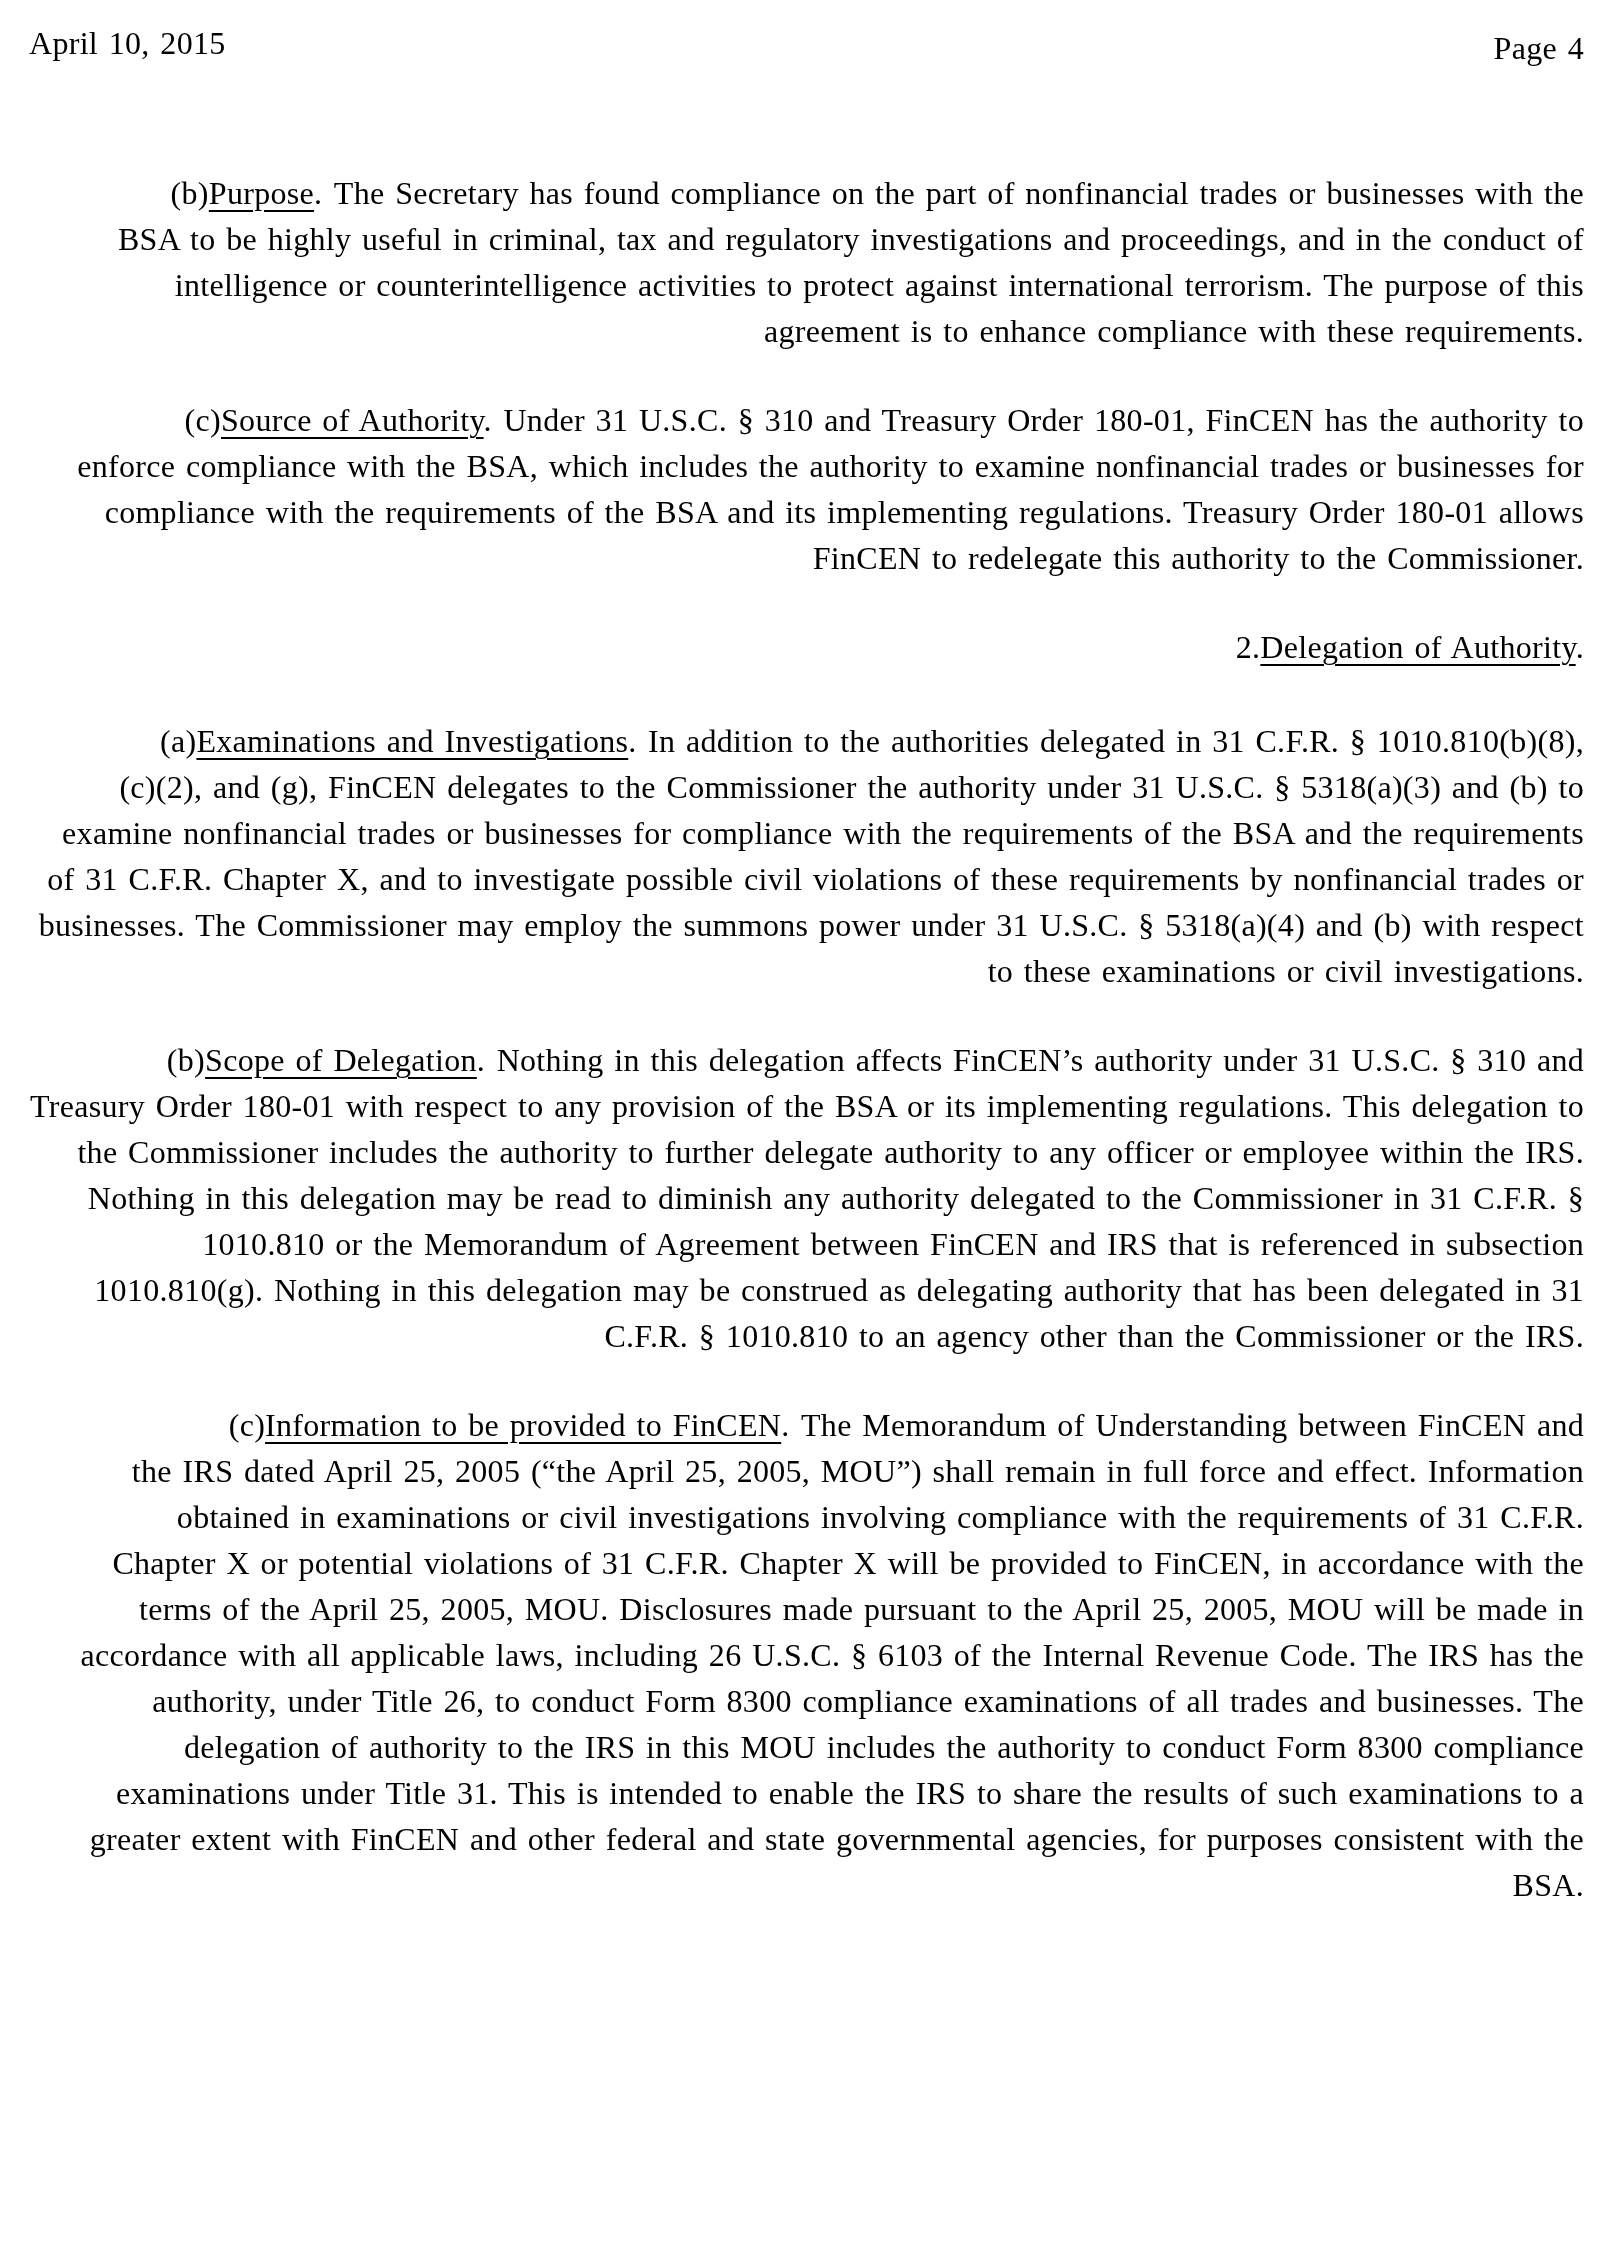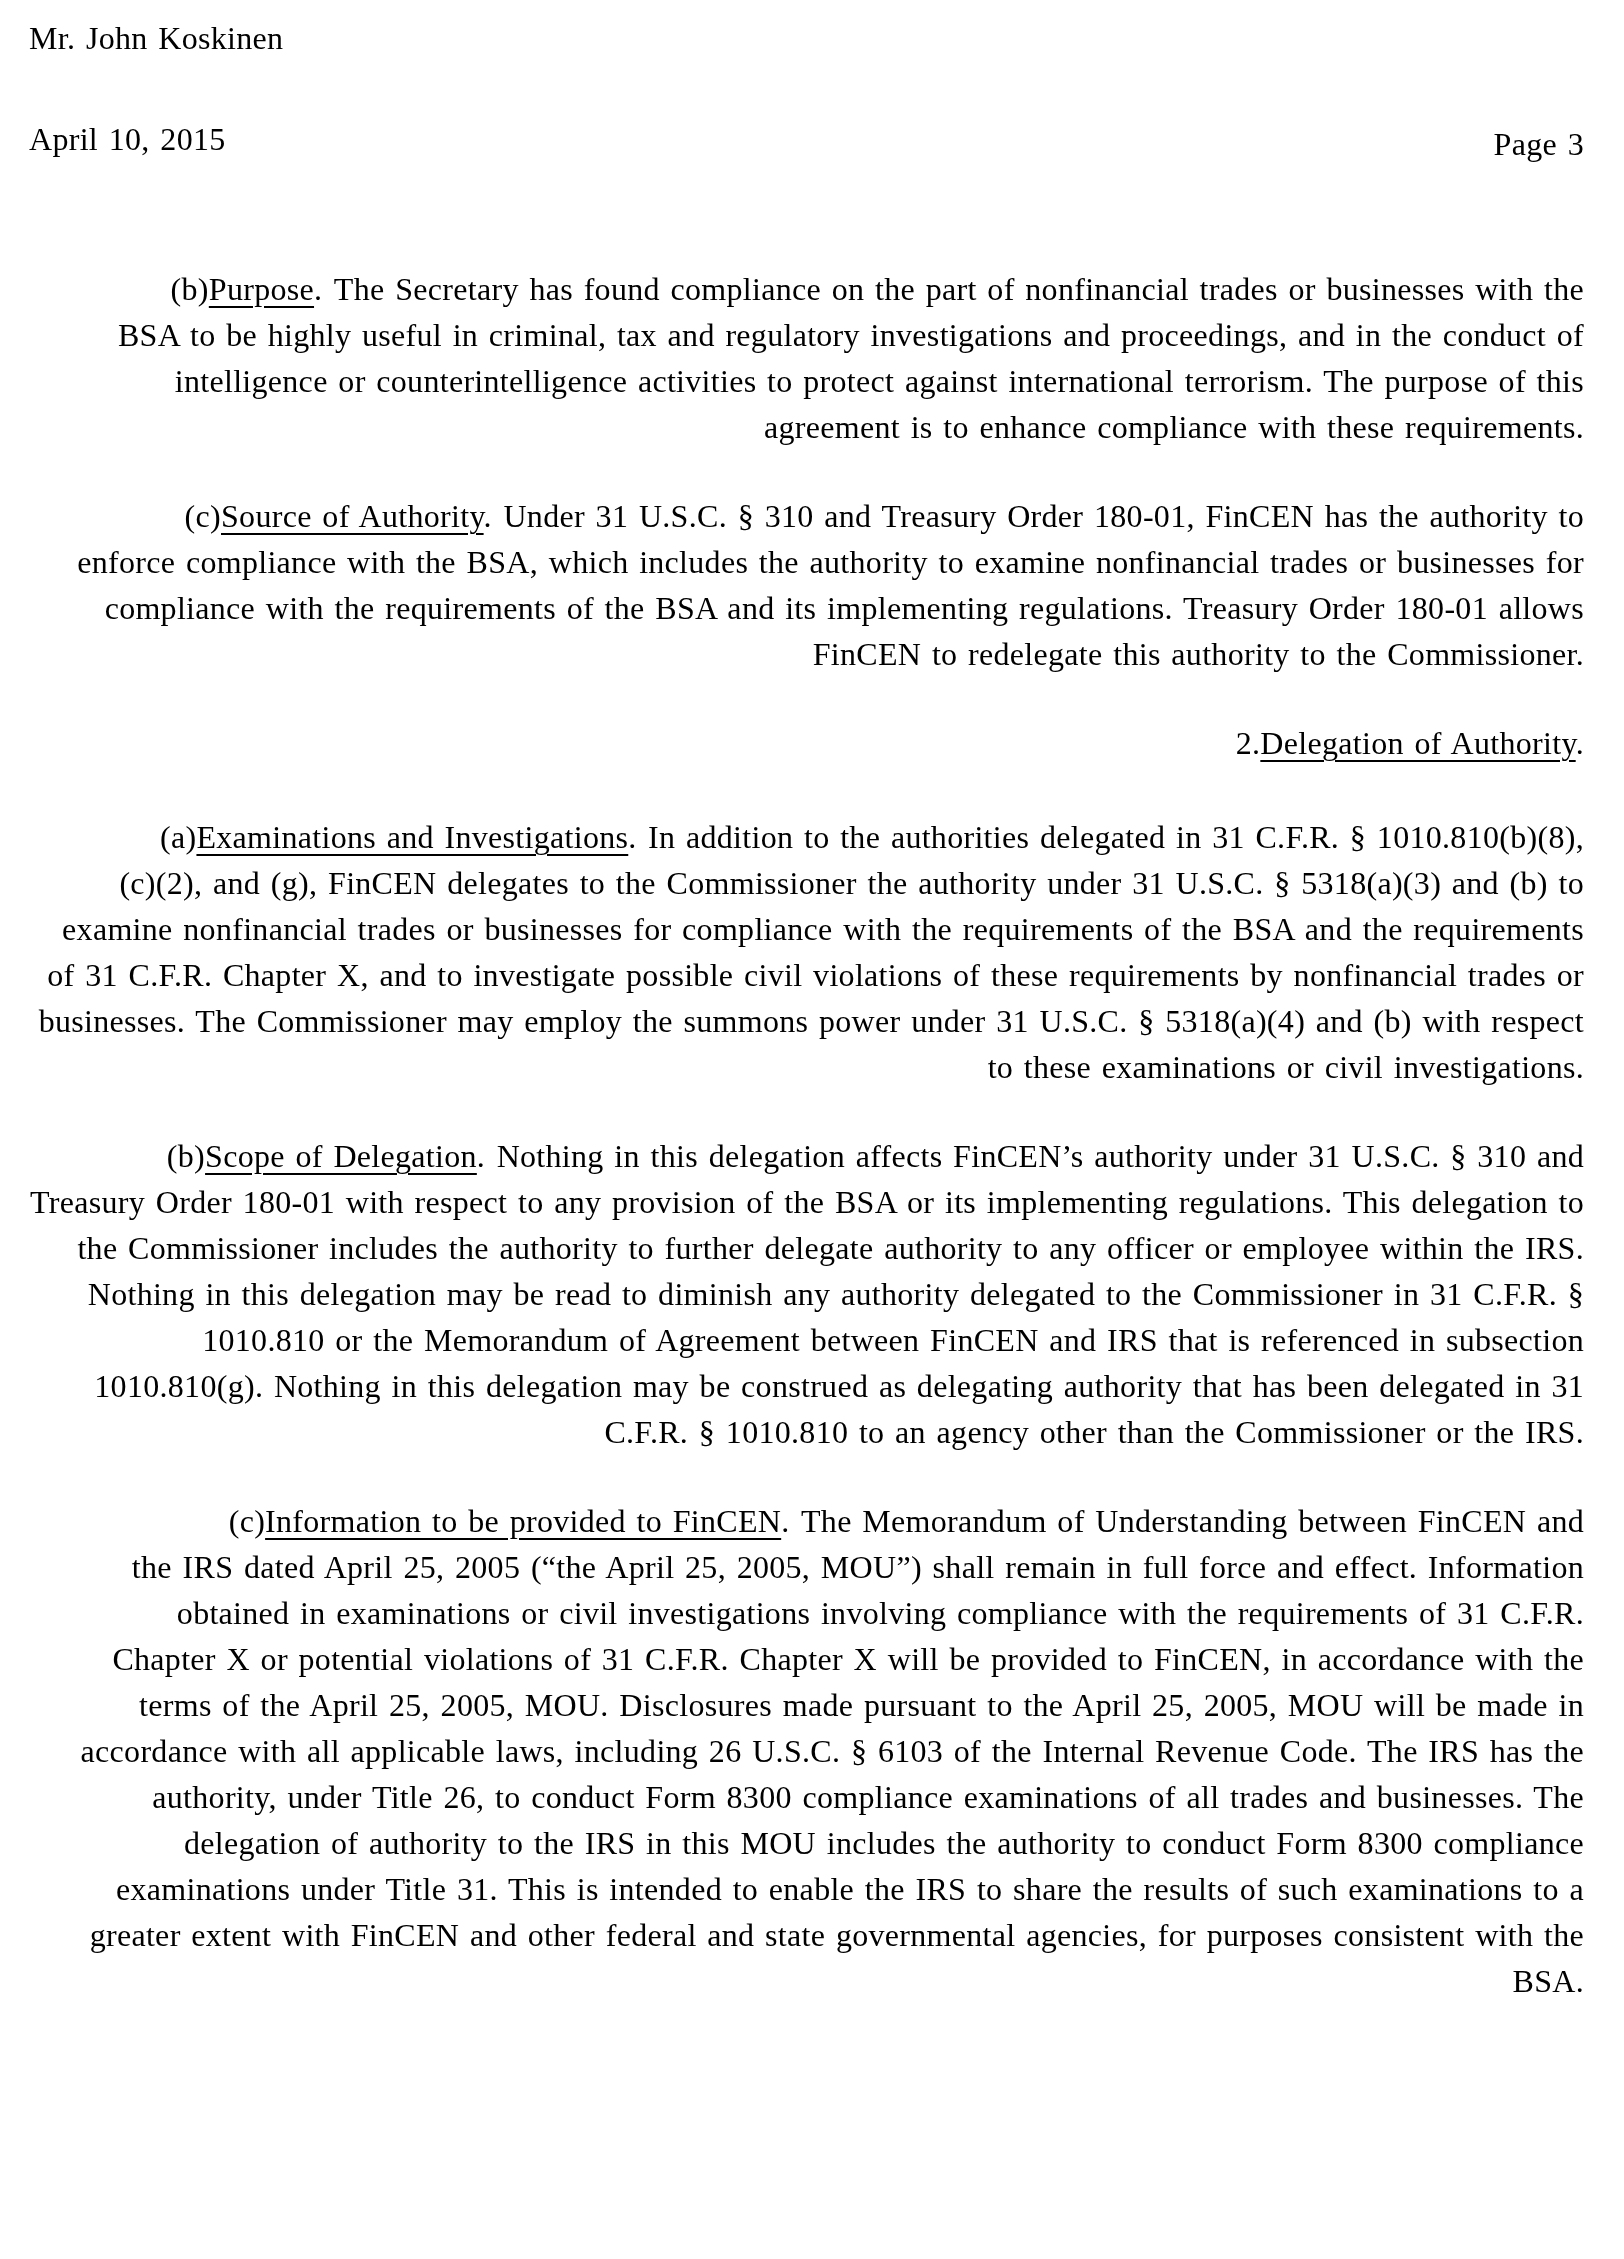--- a/index.html
+++ b/index.html
@@ -76,7 +76,6 @@
 
 <div class="page doc-text">
 
-  <p class="header-name">Mr. John Koskinen</p>
 
   <div class="header-row">
     <span>April 10, 2015</span>

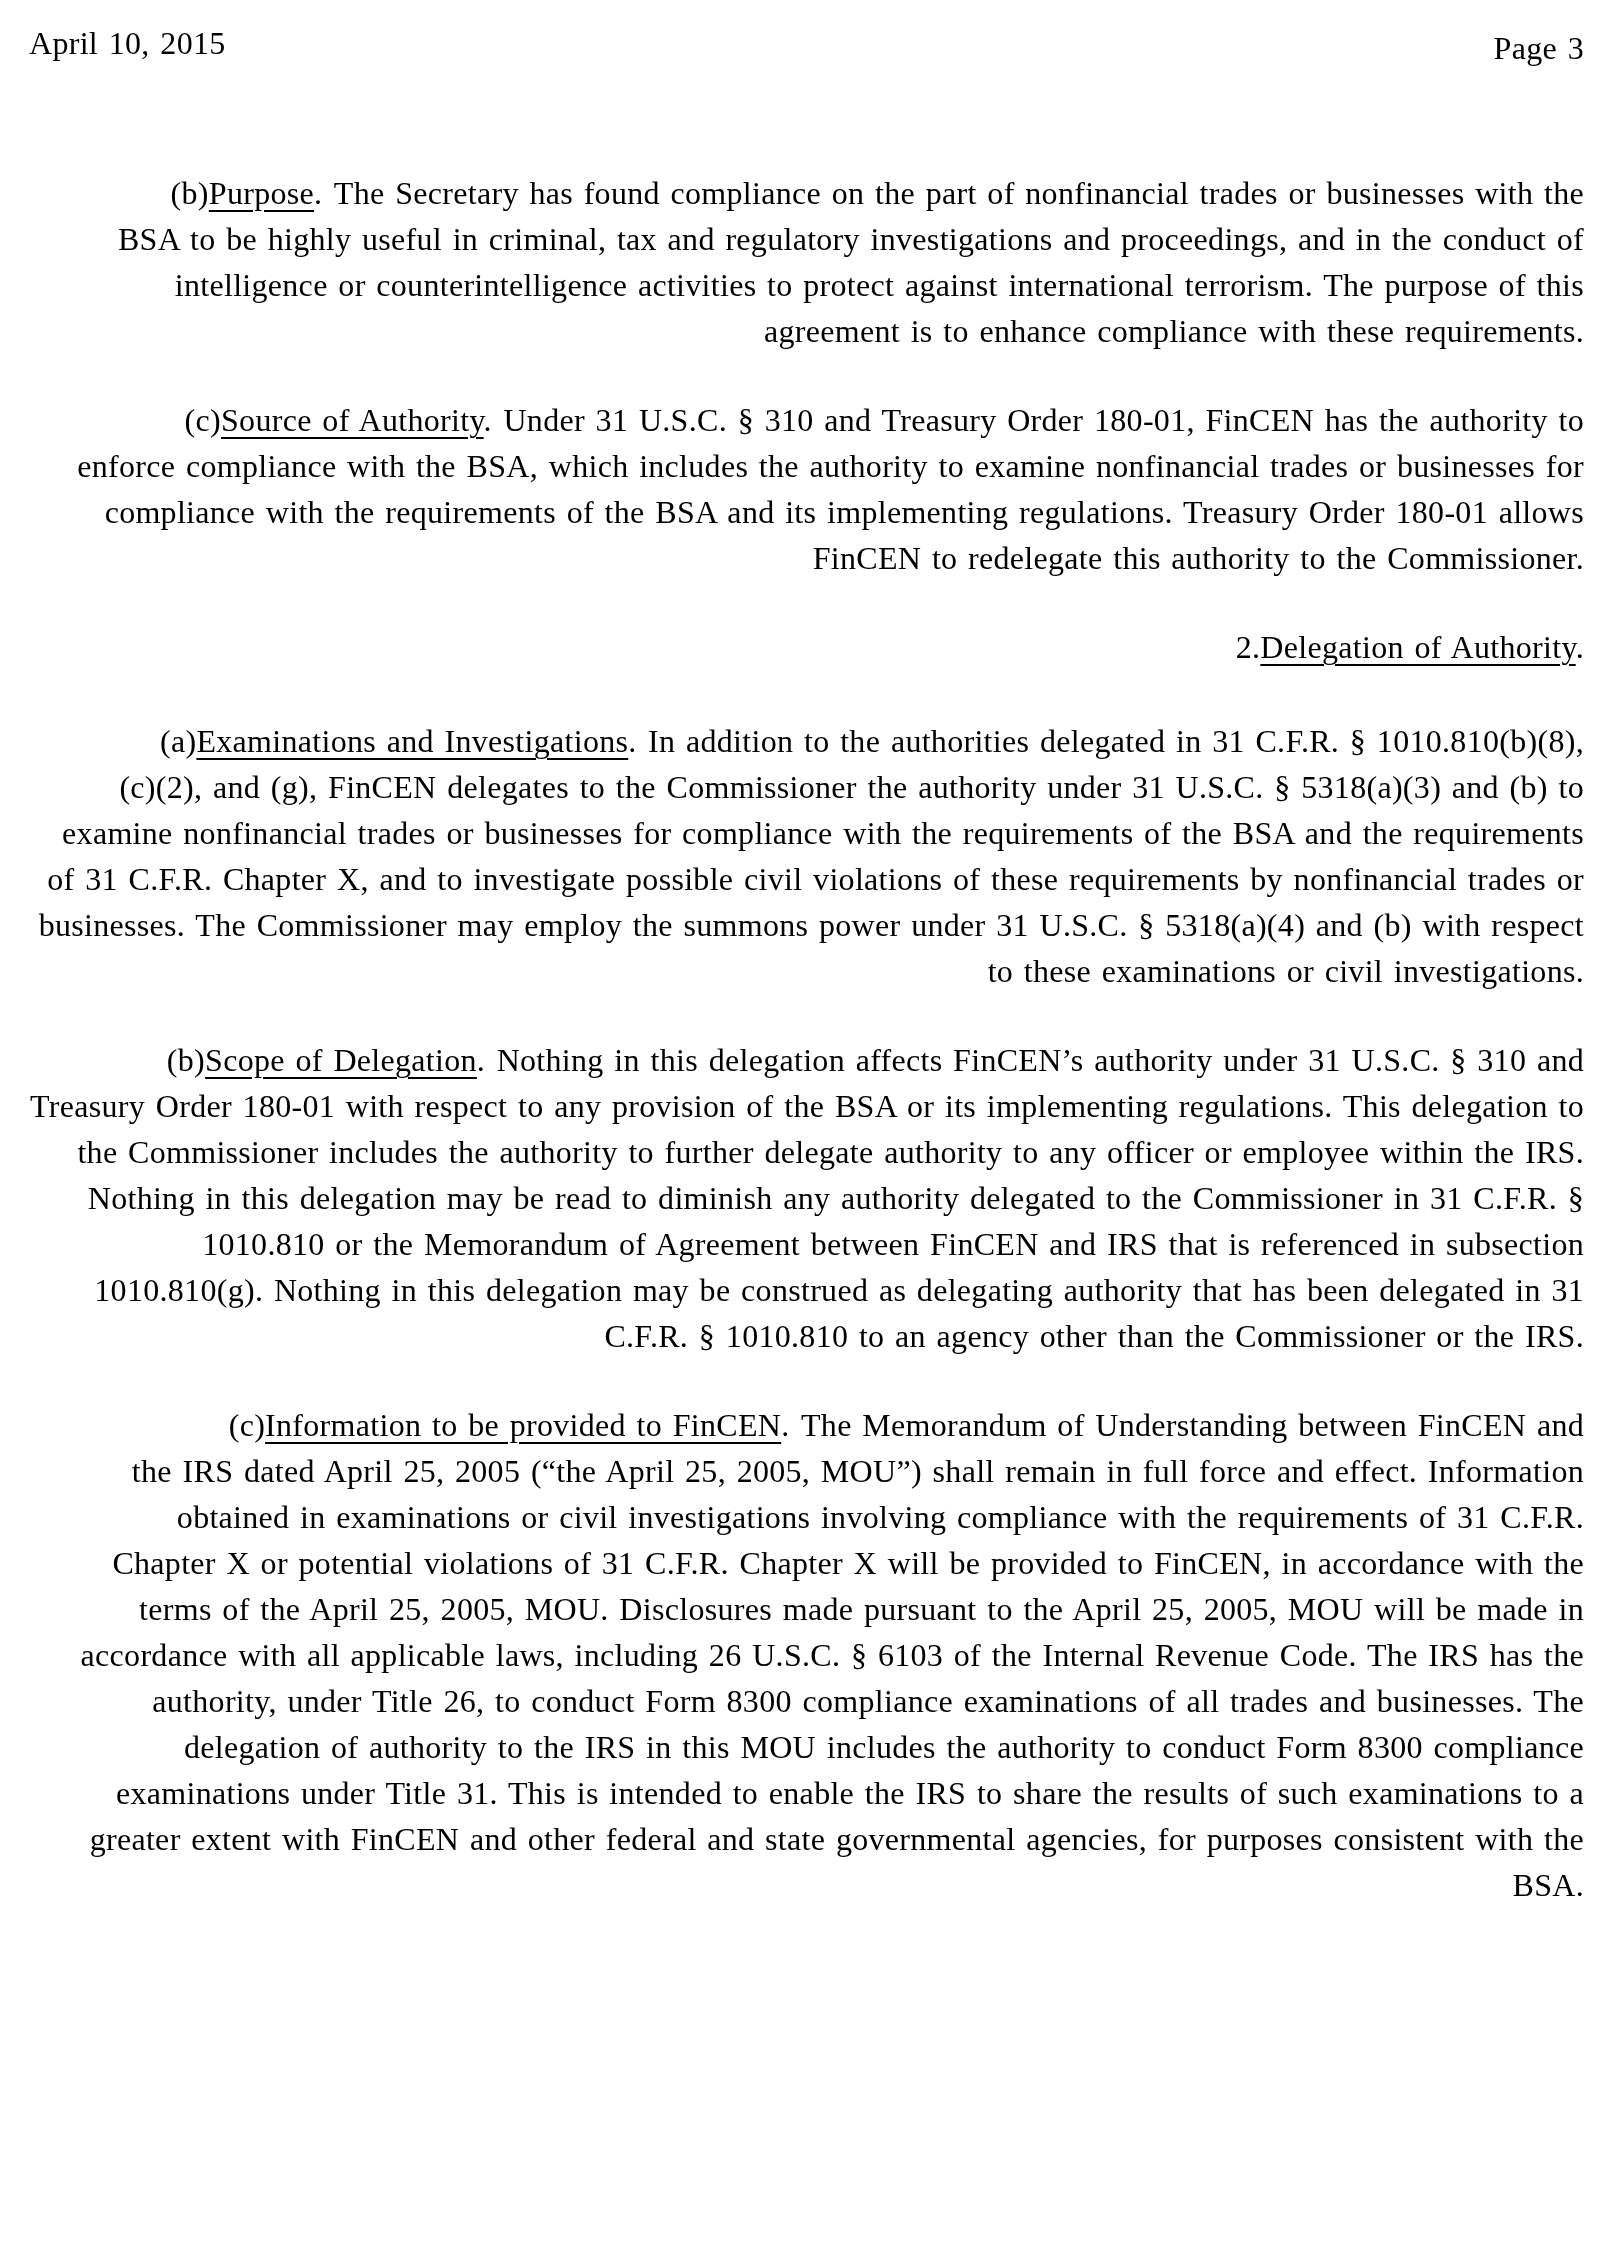--- a/index.html
+++ b/index.html
@@ -79,7 +79,7 @@
 
   <div class="header-row">
     <span>April 10, 2015</span>
-    <span class="page-number">Page 3</span>
+    <span class="page-number">Page 4</span>
   </div>
 
   <p class="para"><span class="label">(b)</span><span class="u">Purpose</span><span class="sep">.</span><span>The Secretary has found compliance on the part of nonfinancial trades or businesses with the BSA to be highly useful in criminal, tax and regulatory investigations and proceedings, and in the conduct of intelligence or counterintelligence activities to protect against international terrorism.  The purpose of this agreement is to enhance compliance with these requirements.</span></p>

